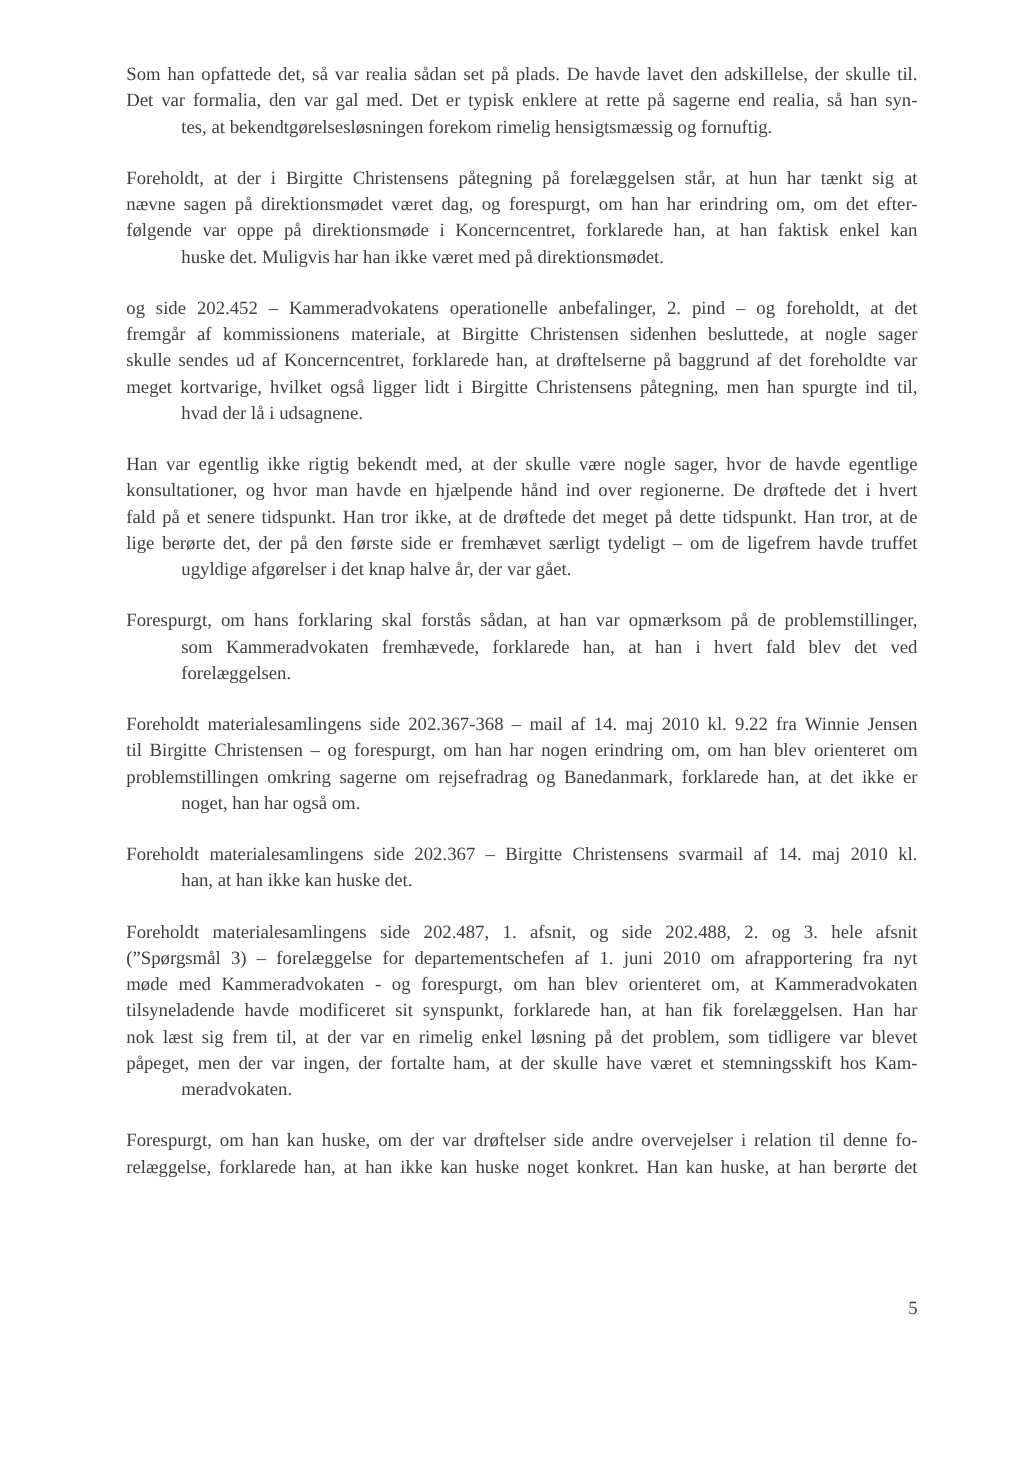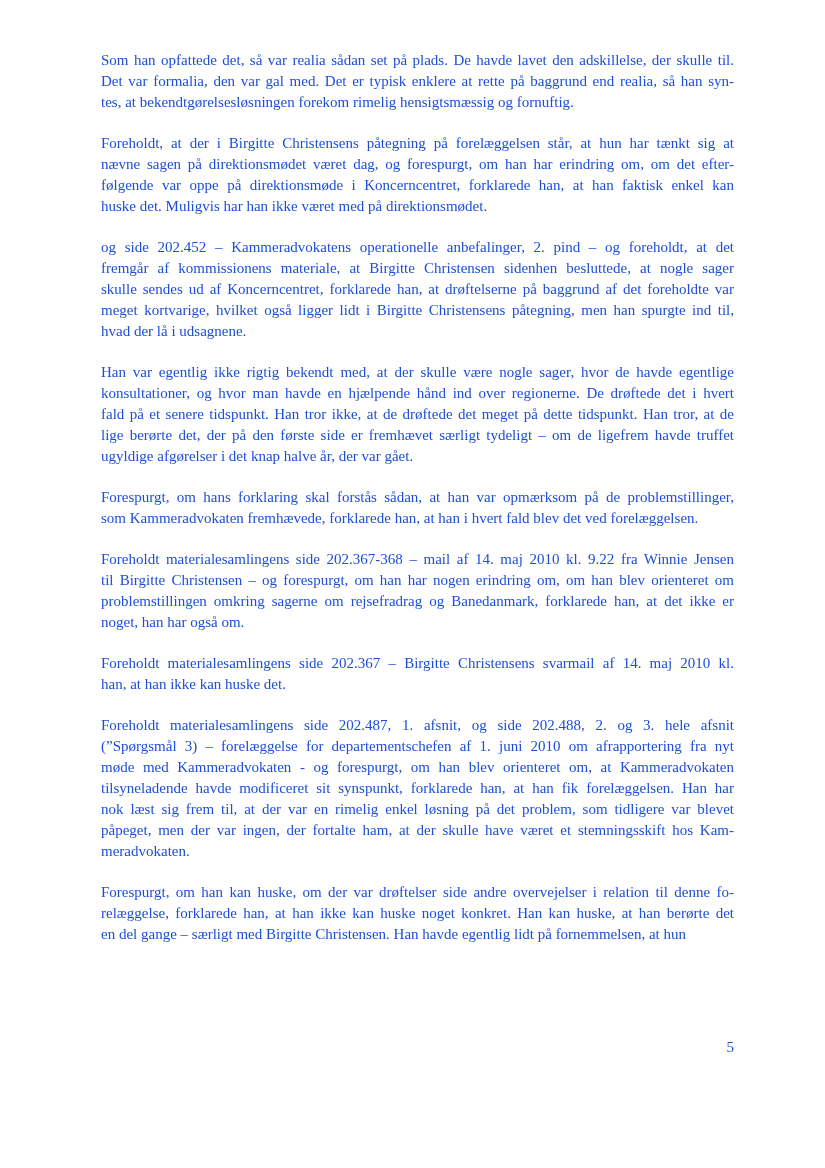--- a/index.html
+++ b/index.html
@@ -13,7 +13,7 @@
     height: 1168px;
     background: #ffffff;
     font-family: "Liberation Serif", serif;
-    color: #1d4ed8;
+    color: #404040;
     overflow: hidden;
   }
   .text-block {

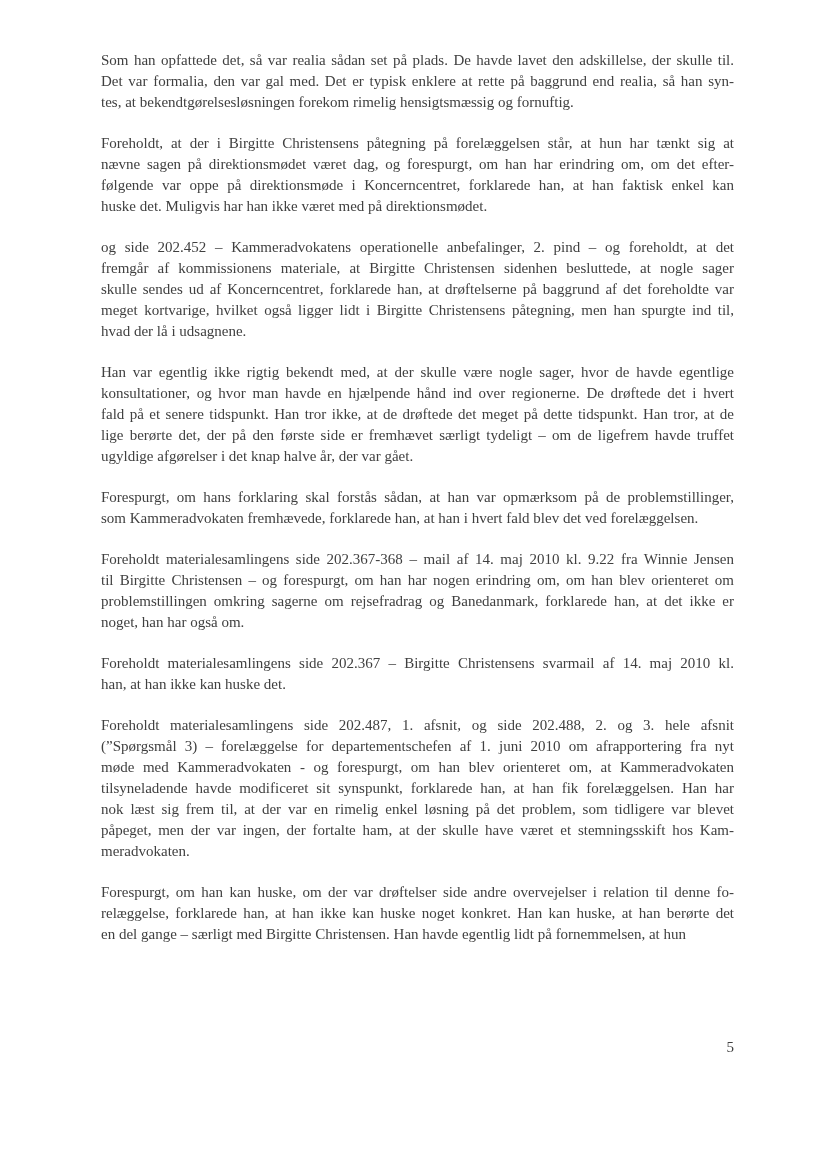--- a/index.html
+++ b/index.html
@@ -51,7 +51,7 @@
   <div class="text-block" id="text-block">
       <div class="paragraph">
         <div class="line">Som han opfattede det, så var realia sådan set på plads. De havde lavet den adskillelse, der skulle til.</div>
-        <div class="line">Det var formalia, den var gal med. Det er typisk enklere at rette på baggrund end realia, så han syn-</div>
+        <div class="line">Det var formalia, den var gal med. Det er typisk enklere at rette på sagerne end realia, så han syn-</div>
         <div class="line last">tes, at bekendtgørelsesløsningen forekom rimelig hensigtsmæssig og fornuftig.</div>
       </div>
       <div class="paragraph">

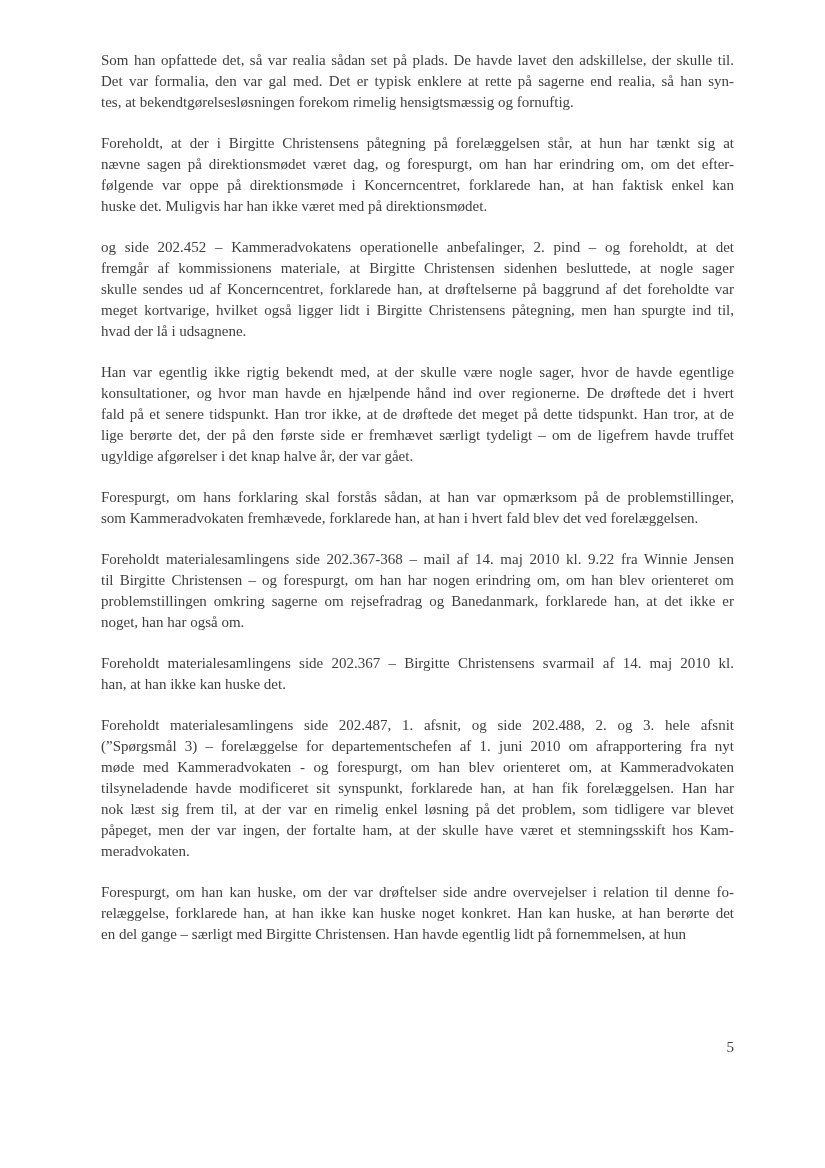--- a/index.html
+++ b/index.html
@@ -33,6 +33,7 @@
   }
   .line.last {
     text-align-last: left;
+    margin-left: 44px;
   }
   .page-number {
     position: absolute;

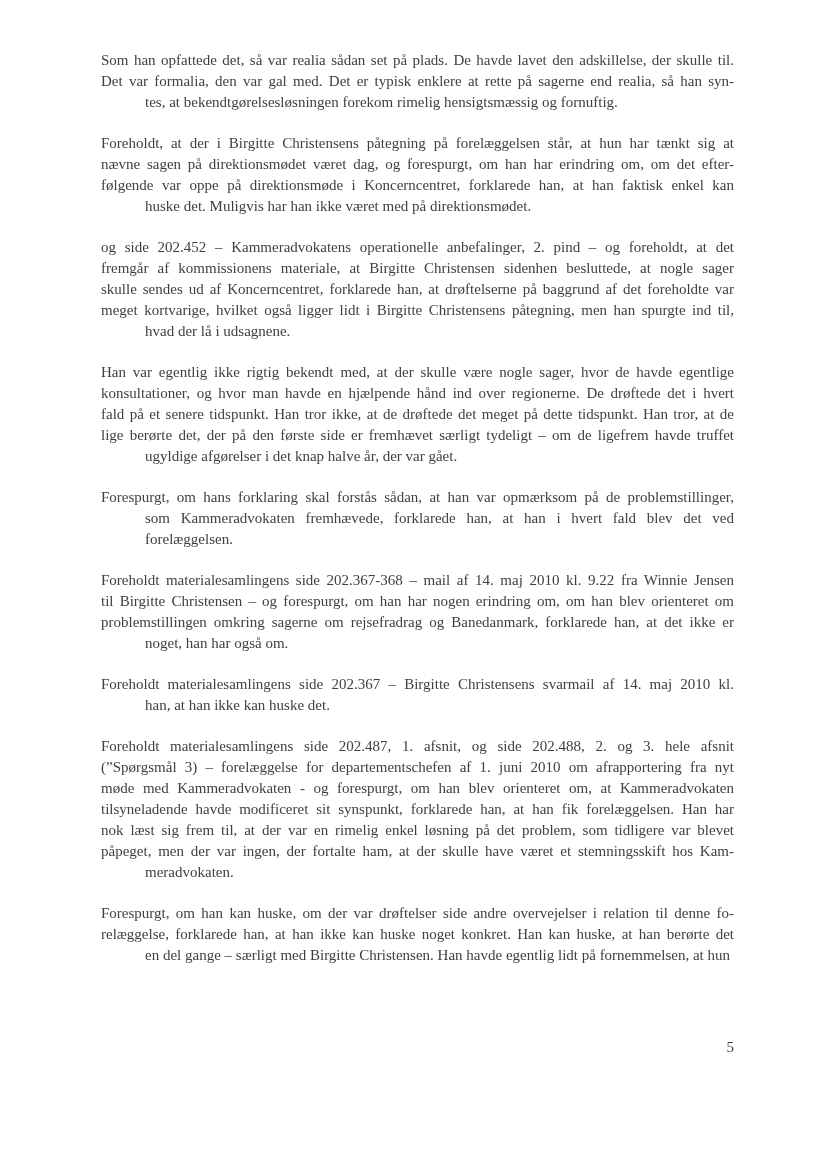--- a/index.html
+++ b/index.html
@@ -101,7 +101,6 @@
       <div class="paragraph">
         <div class="line">Forespurgt, om han kan huske, om der var drøftelser side andre overvejelser i relation til denne fo-</div>
         <div class="line">relæggelse, forklarede han, at han ikke kan huske noget konkret. Han kan huske, at han berørte det</div>
-        <div class="line last">en del gange – særligt med Birgitte Christensen. Han havde egentlig lidt på fornemmelsen, at hun</div>
       </div>
     </div>
   <div class="page-number">5</div>

